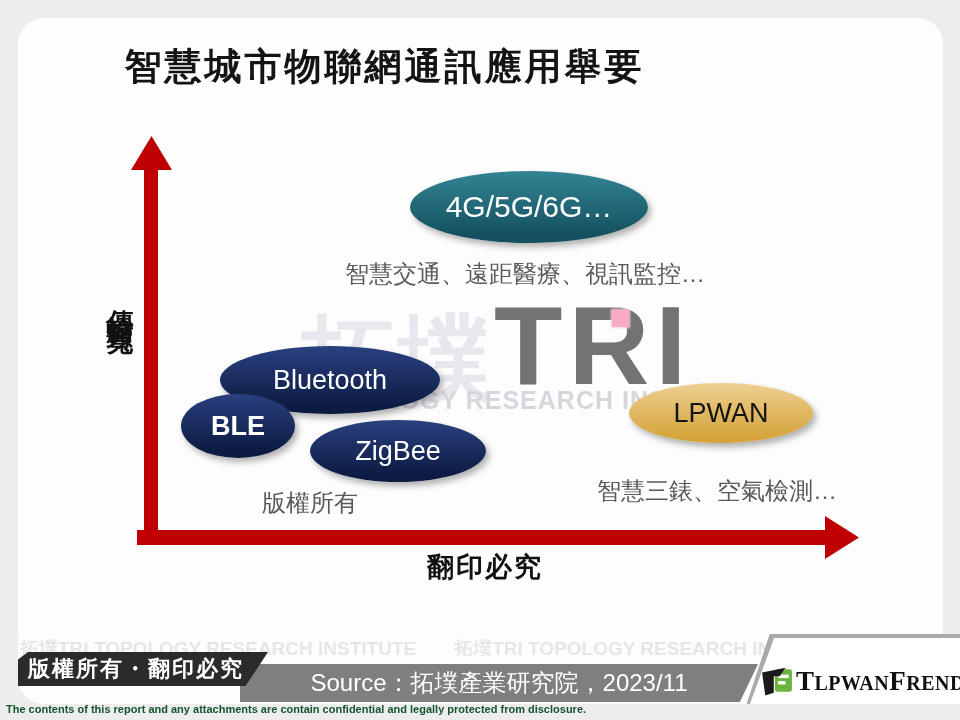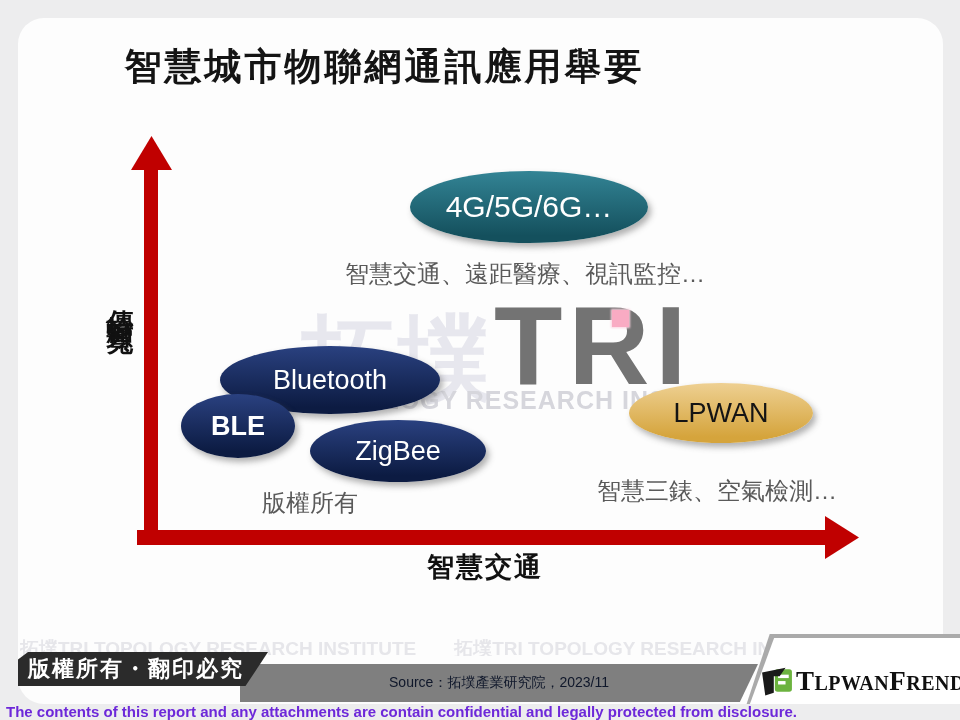--- a/index.html
+++ b/index.html
@@ -126,7 +126,7 @@
 <div class="abs axis x-shaft"></div>
 <div class="abs x-head"></div>
 <div class="abs y-axis-label">傳輸頻寬</div>
-<div class="abs x-axis-label">智慧交通</div>
+<div class="abs x-axis-label">翻印必究</div>
 
 <div id="bubble-layer">
     <div class="bubble" style="left: 410px; top: 171px; width: 238px; height: 72px; background: linear-gradient(rgb(51, 132, 149) 0%, rgb(20, 80, 93) 90%);">

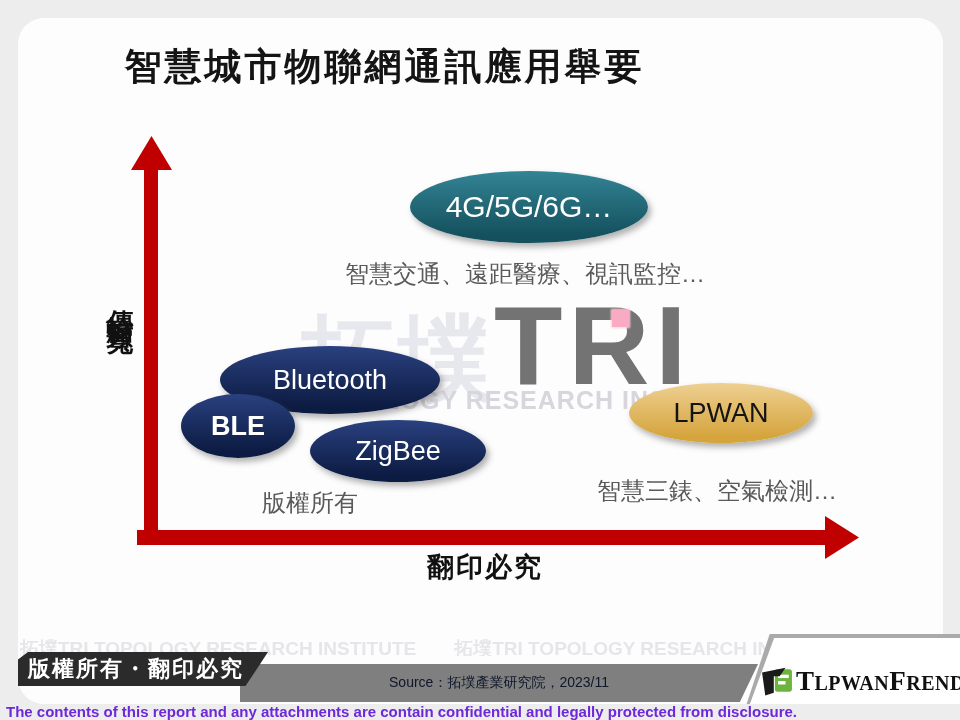--- a/index.html
+++ b/index.html
@@ -87,7 +87,7 @@
     clip-path:polygon(0 0,100% 0,96.5% 100%,0 100%);
     z-index:5;display:flex;align-items:center;justify-content:center;
   }
-  .source-text{color:#0f172a;font-size:14px;white-space:nowrap;text-align:center;}
+  .source-text{color:#ffffff;font-size:24px;white-space:nowrap;text-align:center;}
   .tf-outer{
     left:740px;top:634px;width:220px;height:70px;background:#aaaaaa;
     clip-path:polygon(13.5% 0,100% 0,100% 100%,3% 100%);z-index:6;

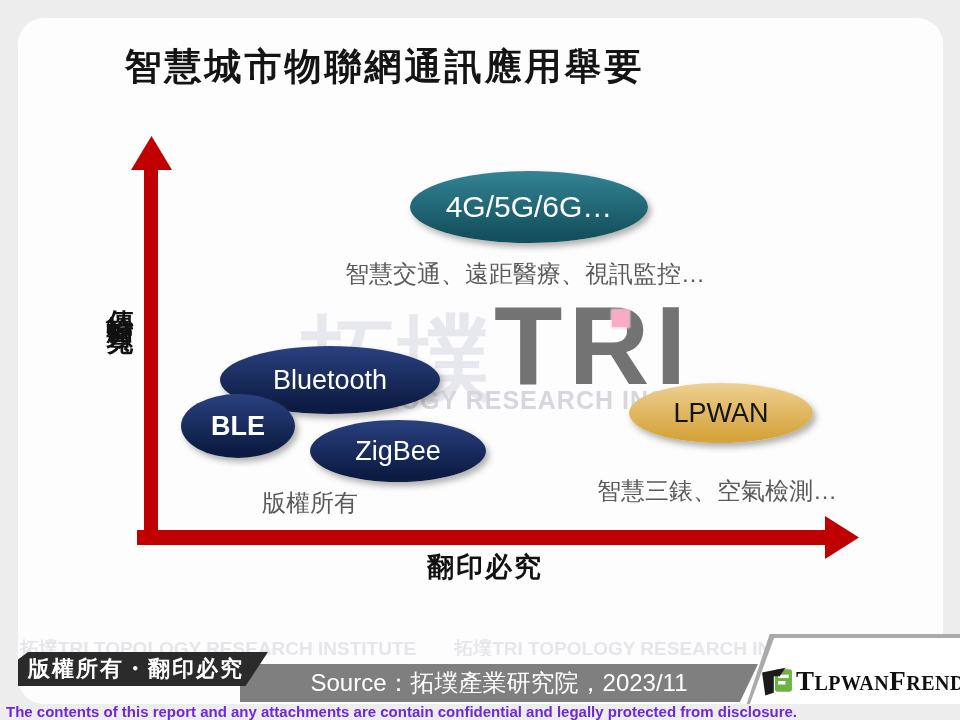--- a/index.html
+++ b/index.html
@@ -105,7 +105,7 @@
   .tf-wordmark .sc{font-size:20px;}
   .disclaimer{
     left:6px;top:703px;width:950px;z-index:7;
-    color:#6d28d9;font-size:15px;font-weight:bold;
+    color:#14532d;font-size:11px;font-weight:bold;
   }
 </style>
 </head>

